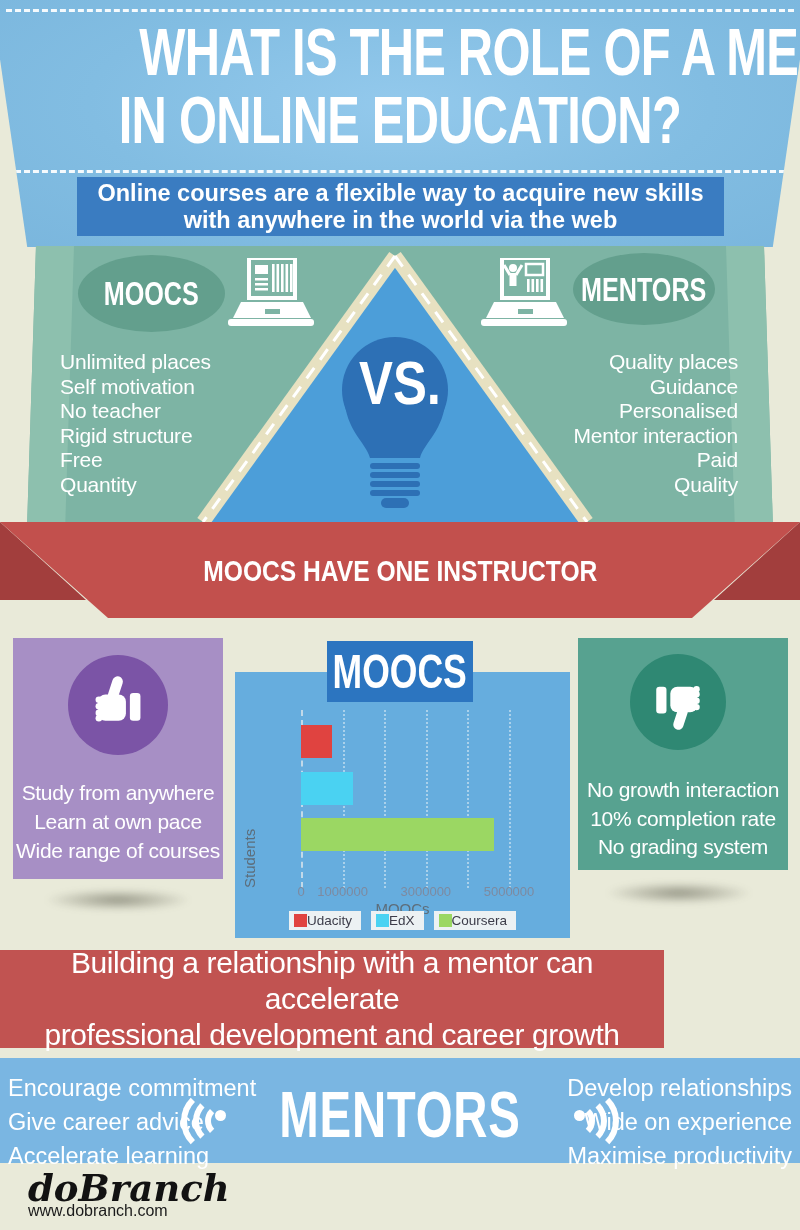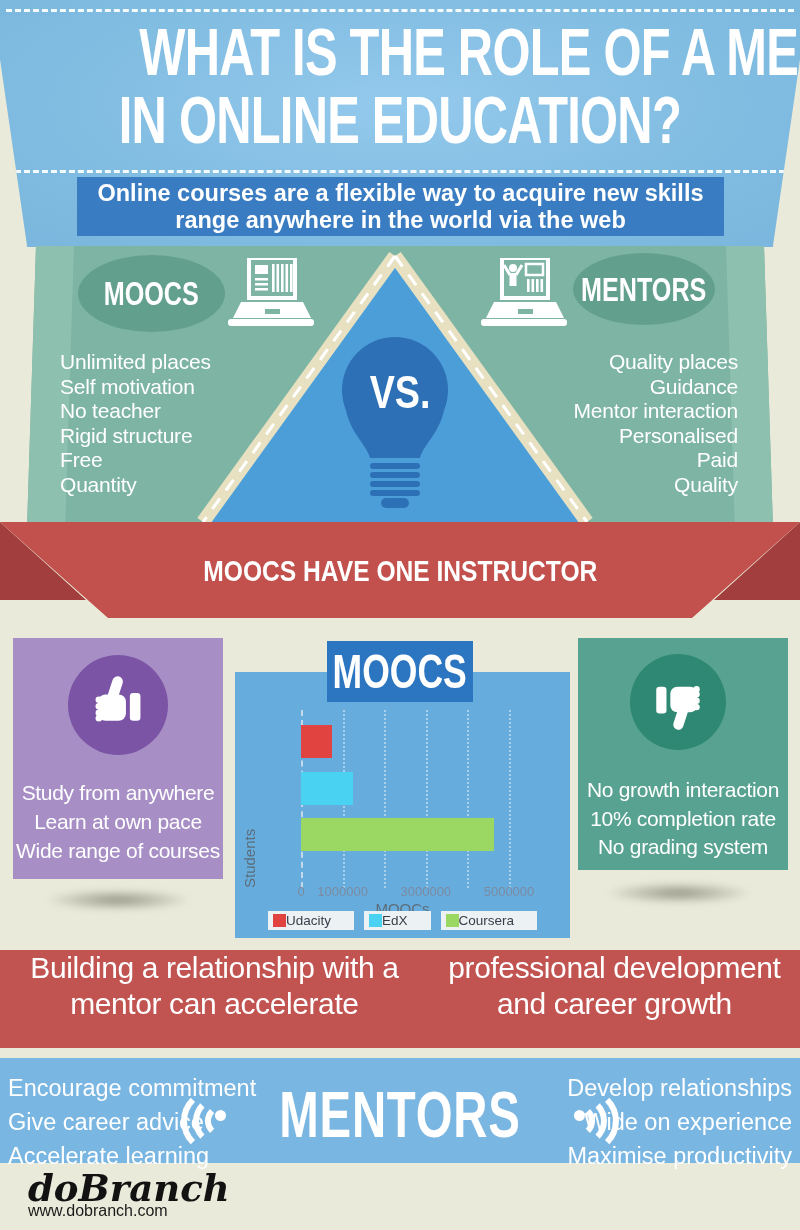--- a/index.html
+++ b/index.html
@@ -122,7 +122,7 @@
   </div>
   <div class="abs" id="intro-banner">
     <div>Online courses are a flexible way to acquire new skills</div>
-    <div>range anywhere in the world via the web</div>
+    <div>with anywhere in the world via the web</div>
   </div>
 
   <div class="abs" id="vs-section">

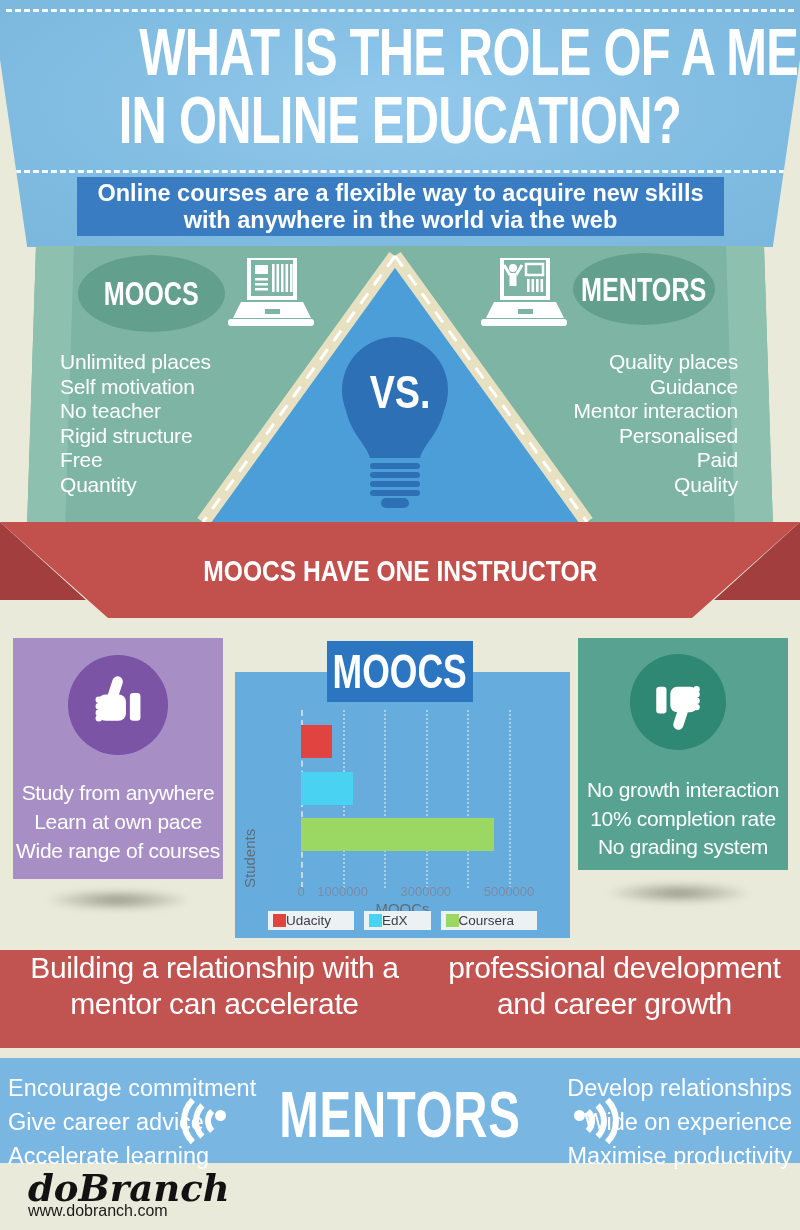--- a/index.html
+++ b/index.html
@@ -33,8 +33,8 @@
   .vs-list{position:absolute;top:104px;color:#fff;font-size:21px;line-height:24.5px;letter-spacing:-.2px;}
   #list-moocs{left:60px;text-align:left;}
   #list-mentors{right:62px;text-align:right;}
-  #vs-text{left:320px;top:115px;width:160px;text-align:center;color:#fff;
-    font-weight:bold;font-size:46px;line-height:62px;}
+  #vs-text{left:320px;top:106px;width:160px;text-align:center;color:#fff;
+    font-weight:bold;font-size:62px;line-height:62px;}
 
   
   .fold{position:absolute;top:522px;width:86px;height:78px;background:#a23e3d;}

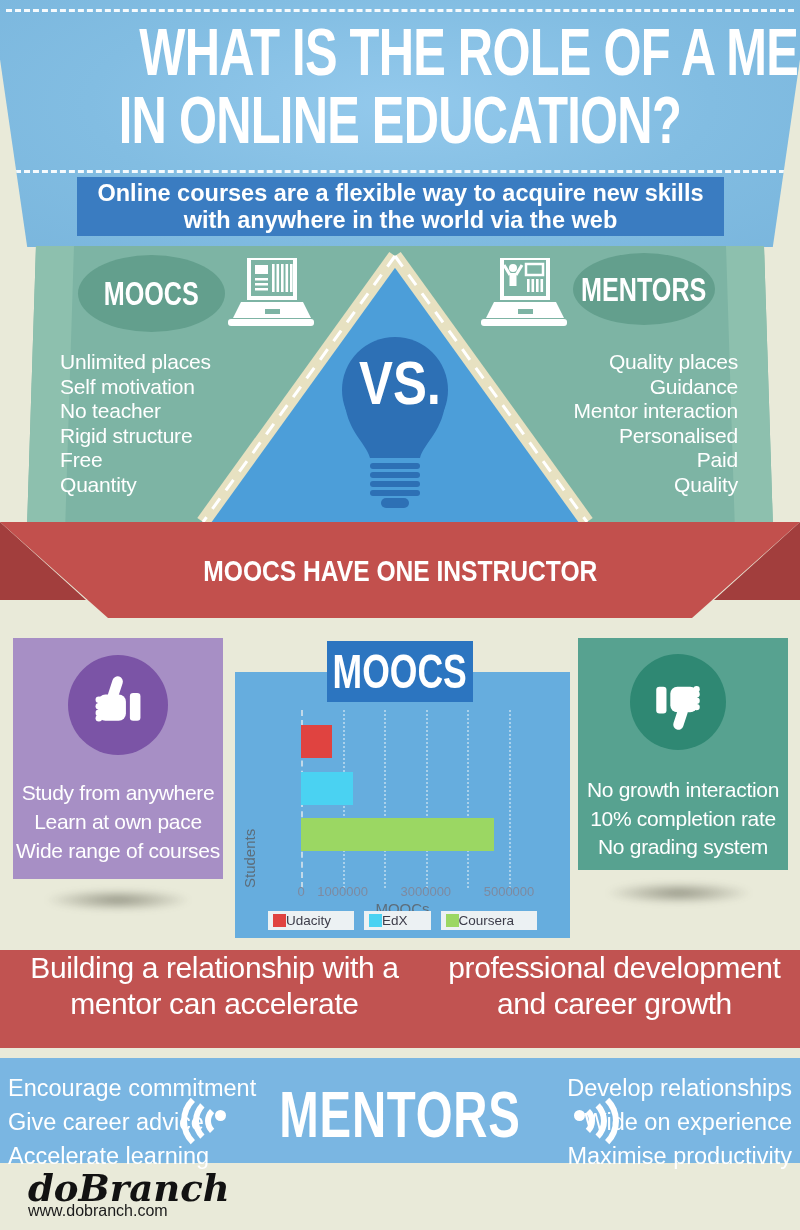--- a/index.html
+++ b/index.html
@@ -204,8 +204,8 @@
     <div class="vs-list" id="list-mentors">
         <div>Quality places</div>
         <div>Guidance</div>
+        <div>Personalised</div>
         <div>Mentor interaction</div>
-        <div>Personalised</div>
         <div>Paid</div>
         <div>Quality</div>
       </div>

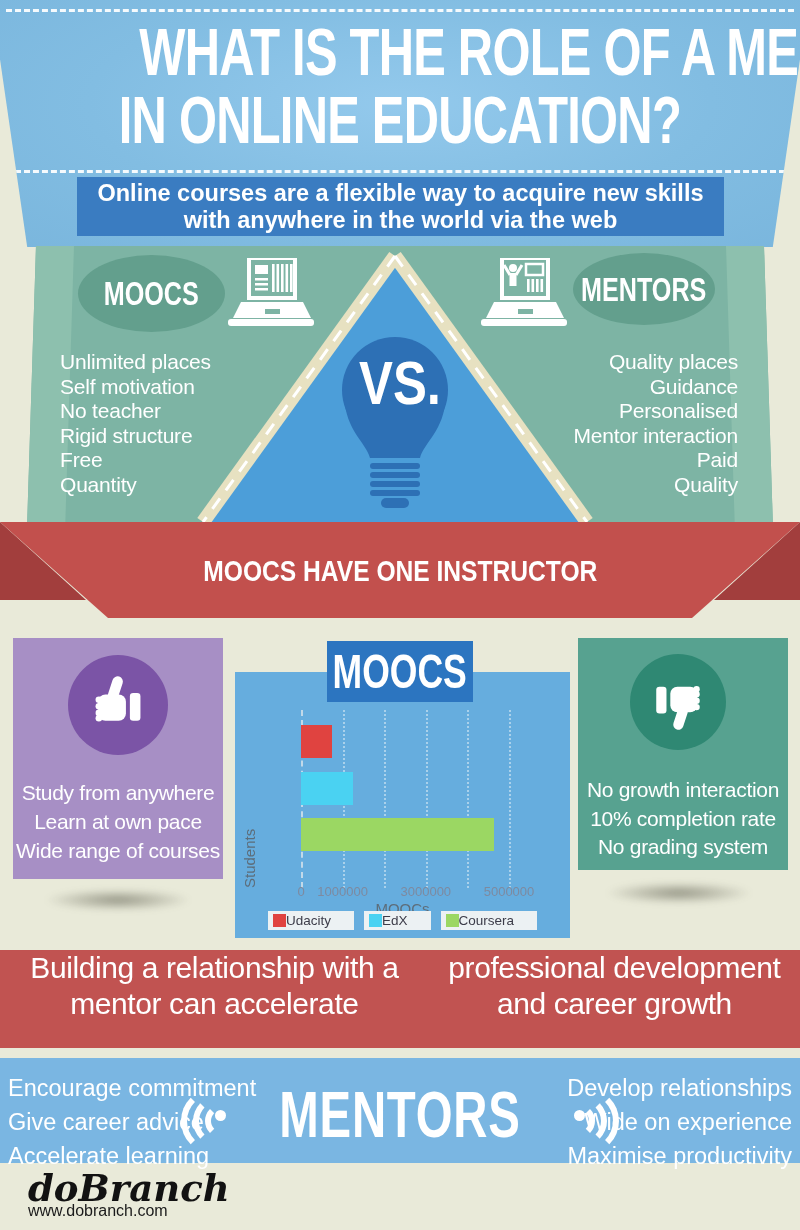--- a/index.html
+++ b/index.html
@@ -73,7 +73,7 @@
   #y-axis-label{position:absolute;left:6px;top:86px;height:130px;display:flex;align-items:center;
     writing-mode:vertical-rl;transform:rotate(180deg);color:#5d6d7a;font-size:15px;}
   #chart-legend{position:absolute;left:0;bottom:8px;width:100%;display:flex;justify-content:center;gap:10px;}
-  .legend-item{background:#ecf1f3;color:#3c3c49;font-size:13.5px;padding:2px 23px 2px 5px;
+  .legend-item{background:#ecf1f3;color:#3c3c49;font-size:13.5px;padding:2px 9px 2px 5px;
     display:flex;align-items:center;}
   .swatch{display:inline-block;width:13px;height:13px;}
 

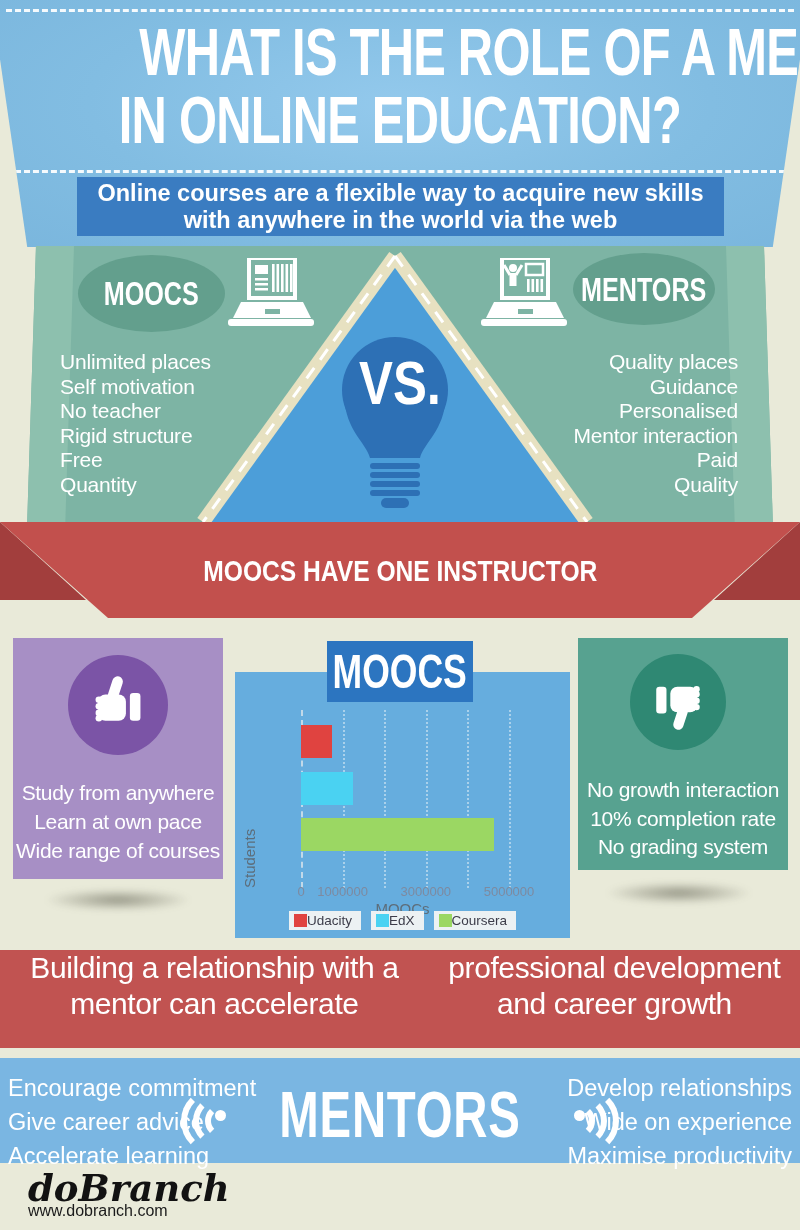--- a/index.html
+++ b/index.html
@@ -78,8 +78,8 @@
   .swatch{display:inline-block;width:13px;height:13px;}
 
   
-  #relationship-banner{left:0;top:950px;width:800px;height:98px;background:#c15351;
-    display:flex;flex-direction:row;justify-content:center;text-align:center;
+  #relationship-banner{left:0;top:950px;width:664px;height:98px;background:#c15351;
+    display:flex;flex-direction:column;justify-content:center;text-align:center;
     color:#fff;font-size:30px;line-height:36px;letter-spacing:-.4px;}
   #mentors-banner{left:0;top:1058px;width:800px;height:105px;background:#7ab6e2;color:#fff;}
   .mb-list{position:absolute;top:13px;font-size:23.5px;line-height:34px;}

